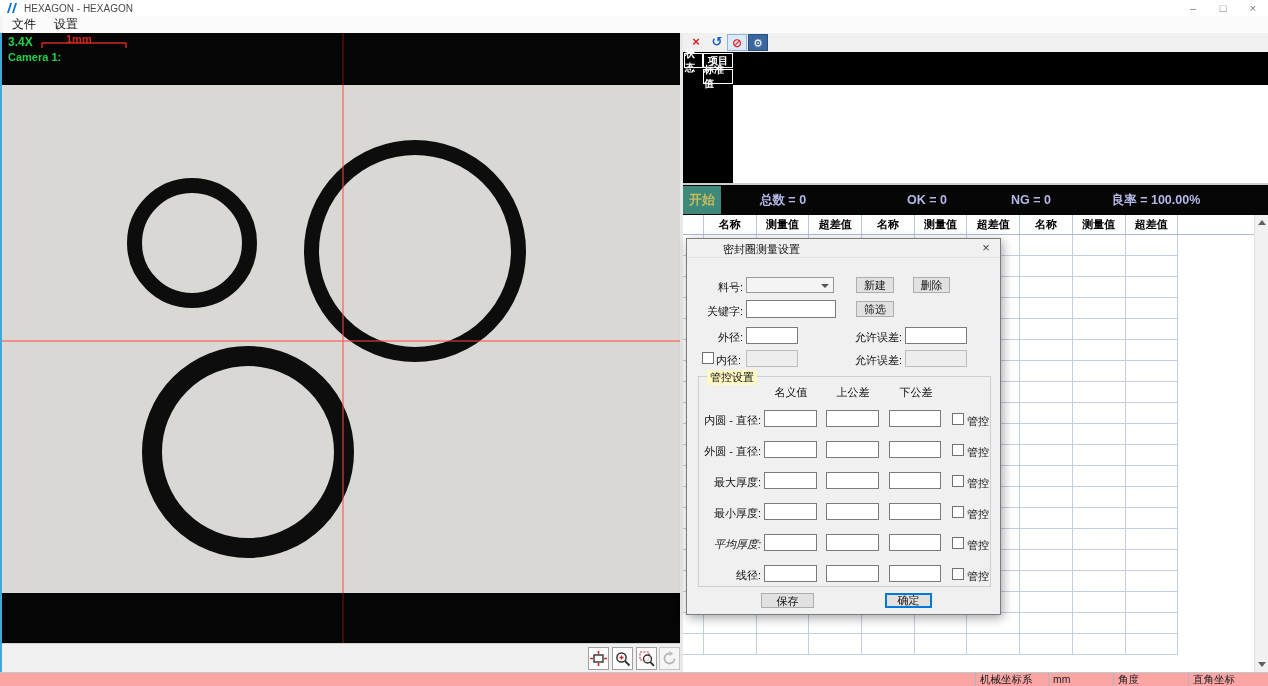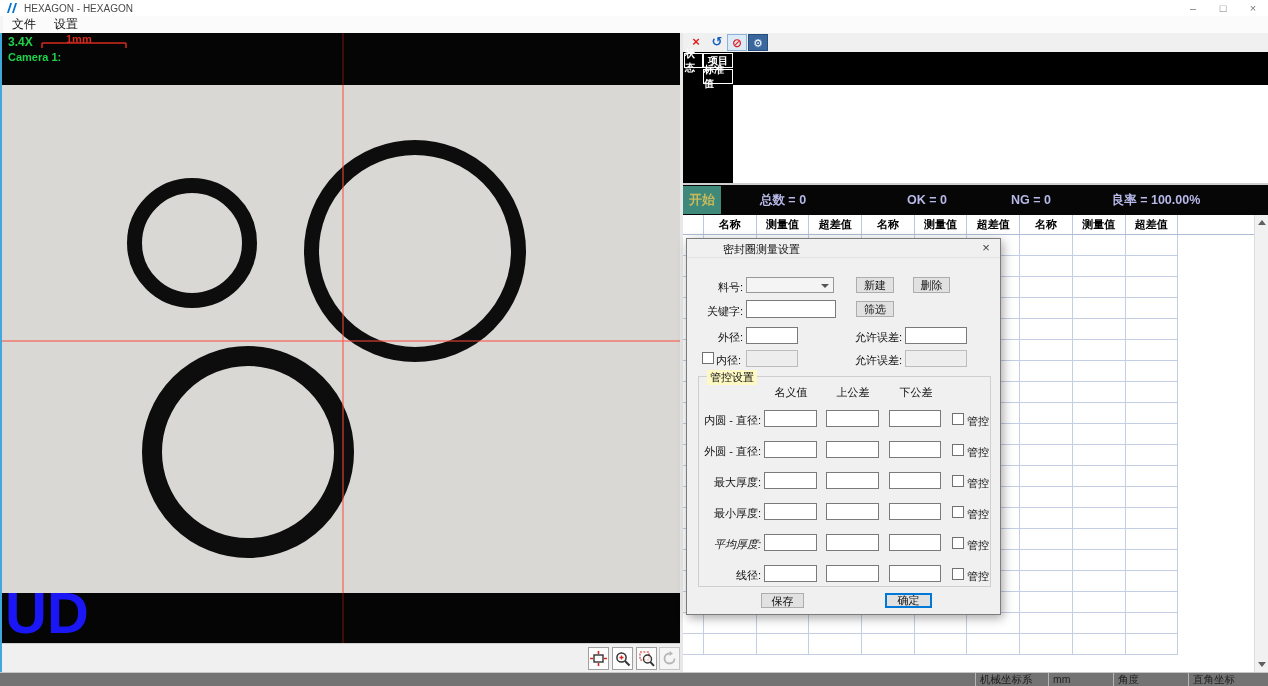--- a/index.html
+++ b/index.html
@@ -134,7 +134,6 @@
   <span class="abs" id="zoom-label">3.4X</span>
   <span class="abs" id="scale-label">1mm</span>
   <span class="abs" id="camera-name">Camera 1:</span>
-  <span class="abs" id="watermark">UD</span>
 </div>
 <div class="abs" id="edge-accent"></div>
 

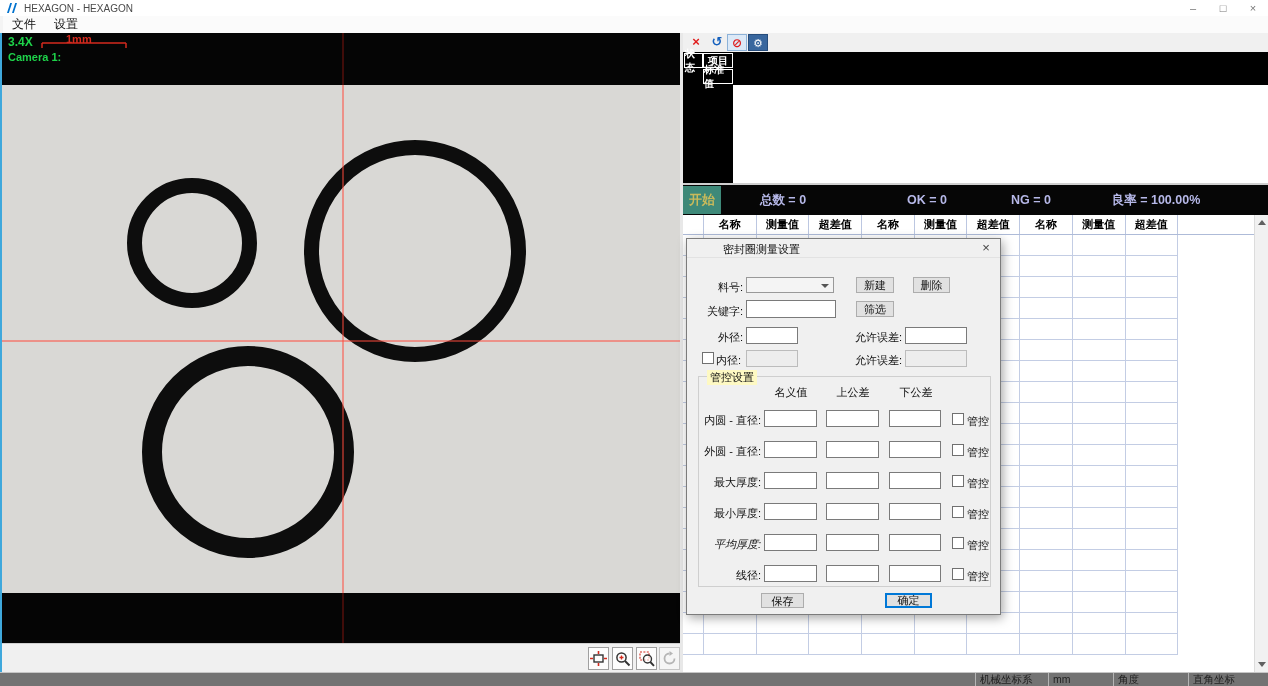--- a/index.html
+++ b/index.html
@@ -531,7 +531,7 @@
       </div>
   </div>
 
-  <div class="dbtn" style="left:74px; top:354px; width:43px; height:15px; line-height:14px;">保存</div>
+  <div class="dbtn" style="left:74px; top:354px; width:53px; height:15px; line-height:14px;">保存</div>
   <div class="dbtn default" style="left:198px; top:354px; width:47px; height:15px; line-height:13px;">确定</div>
 </div>
 

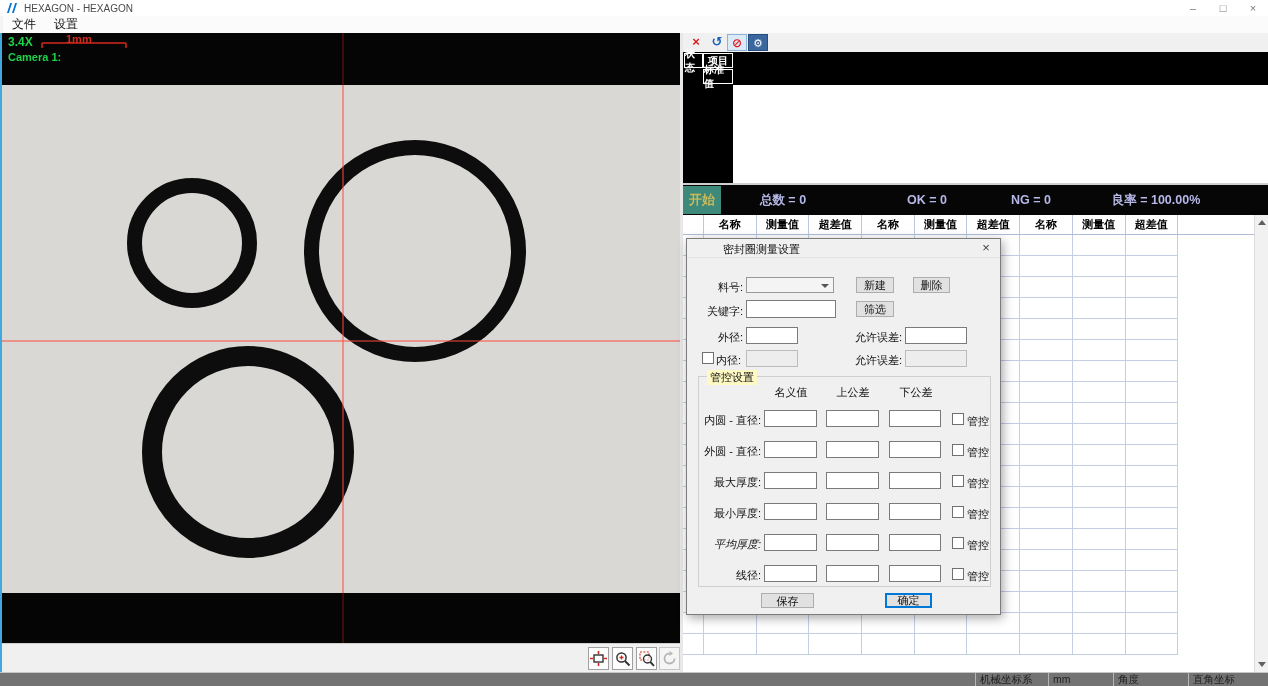--- a/index.html
+++ b/index.html
@@ -91,7 +91,7 @@
   .gcb-label { position:absolute; font-size:11px; color:#111; }
 
   
-  #statusbar { left:0; top:672px; width:1268px; height:14px; background:#737373; border-top:1px solid #c6c6c6; }
+  #statusbar { left:0; top:672px; width:1268px; height:14px; background:#fca5a5; border-top:1px solid #c6c6c6; }
   .sb-seg { position:absolute; top:0; height:14px; border-left:1px solid #b5b5b5; font-size:10.5px; color:#222; line-height:13px; padding-left:4px; }
 </style>
 </head>

